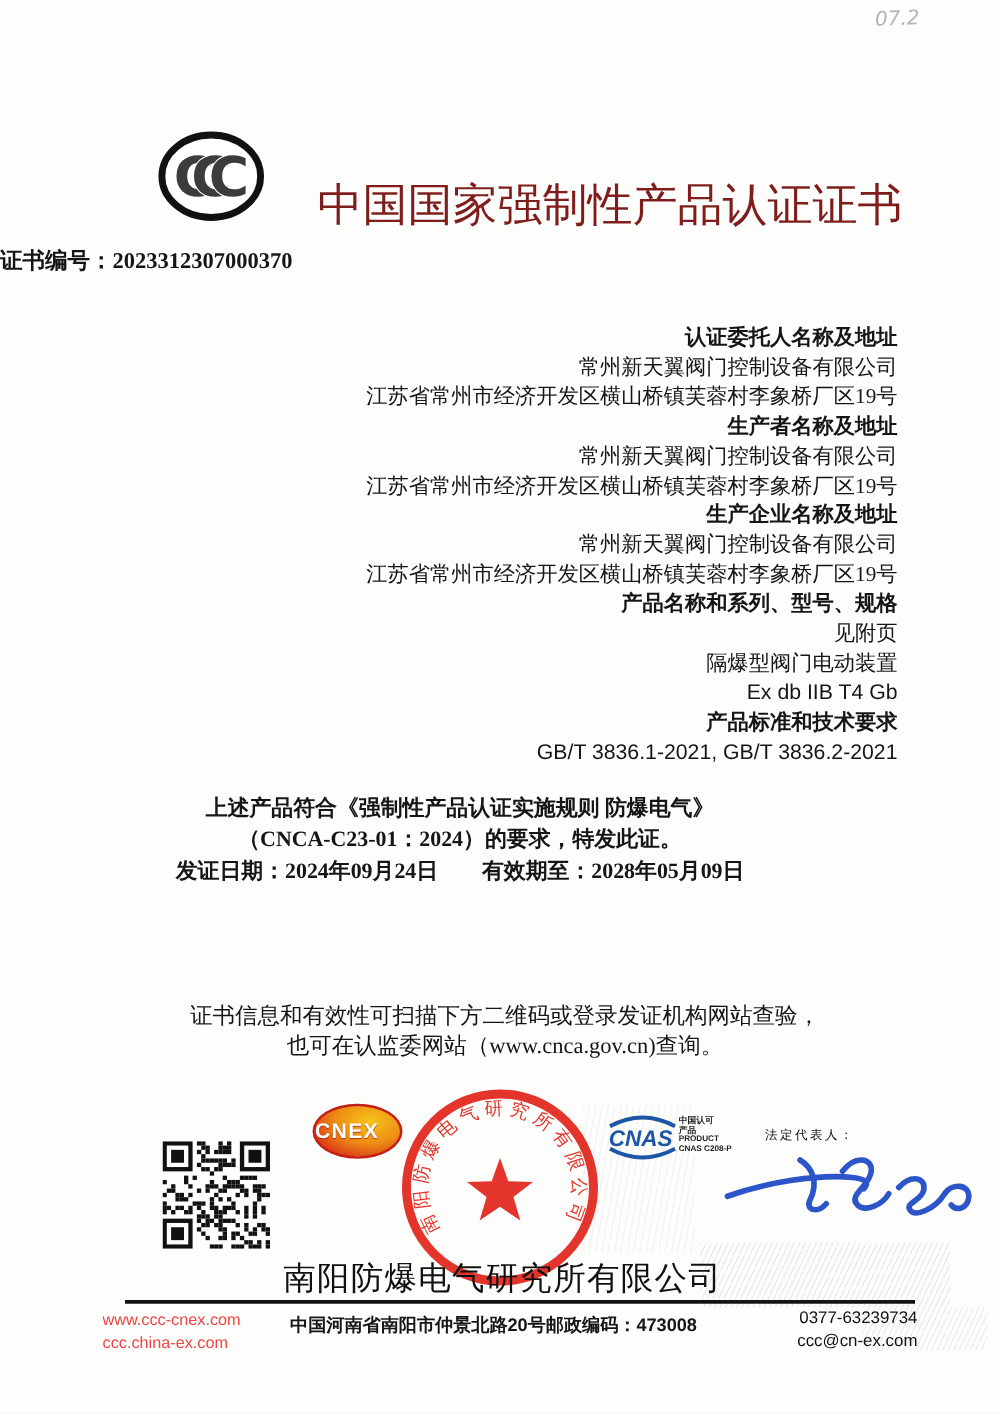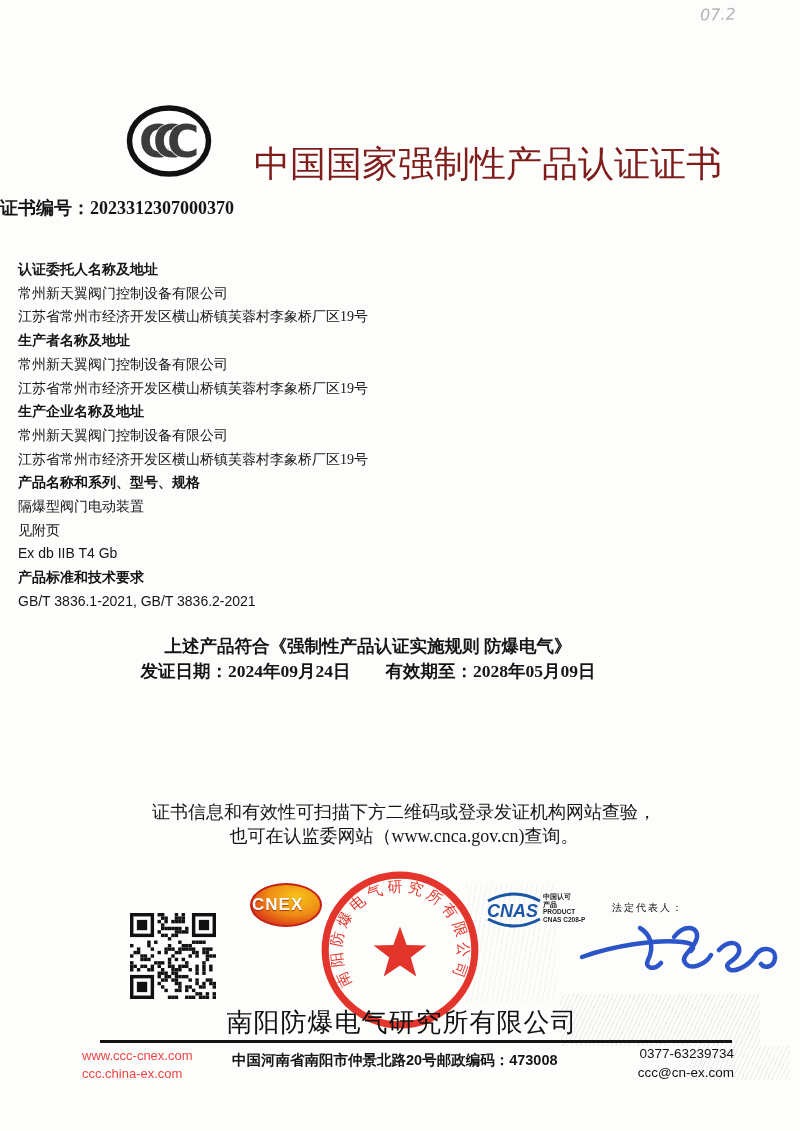--- a/index.html
+++ b/index.html
@@ -12,7 +12,7 @@
   .doc-title{left:254px;top:140px;width:438px;text-align:center;font-size:36px;letter-spacing:0px;
              font-family:"Liberation Sans","DejaVu Sans",sans-serif;color:#7f1d1d;white-space:nowrap;}
   .cert-no{left:0;top:196px;width:736px;text-align:left;font-size:18px;font-weight:bold;}
-  .body-block{left:18px;top:258px;width:700px;text-align:left;font-size:14px;line-height:23.7px;}
+  .body-block{left:18px;top:258px;width:700px;text-align:right;font-size:17px;line-height:23.7px;}
   .body-block .b{font-weight:bold;}
   .mono{font-family:Liberation Sans, sans-serif;}
   .statement{left:18px;top:634px;width:700px;text-align:center;font-size:17.5px;line-height:25px;font-weight:bold;}

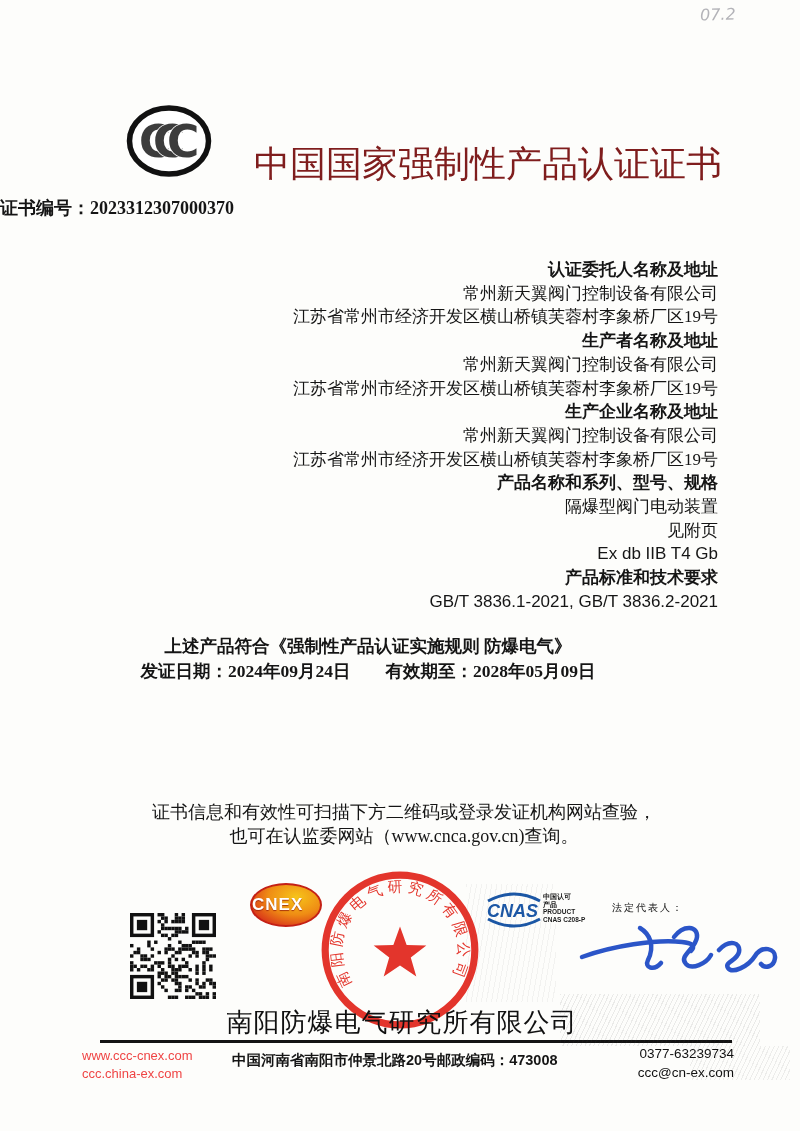--- a/index.html
+++ b/index.html
@@ -81,8 +81,8 @@
     <div>常州新天翼阀门控制设备有限公司</div>
     <div>江苏省常州市经济开发区横山桥镇芙蓉村李象桥厂区19号</div>
     <div class="b">产品名称和系列、型号、规格</div>
+    <div>见附页</div>
     <div>隔爆型阀门电动装置</div>
-    <div>见附页</div>
     <div class="mono">Ex db IIB T4 Gb</div>
     <div class="b">产品标准和技术要求</div>
     <div class="mono">GB/T 3836.1-2021, GB/T 3836.2-2021</div>

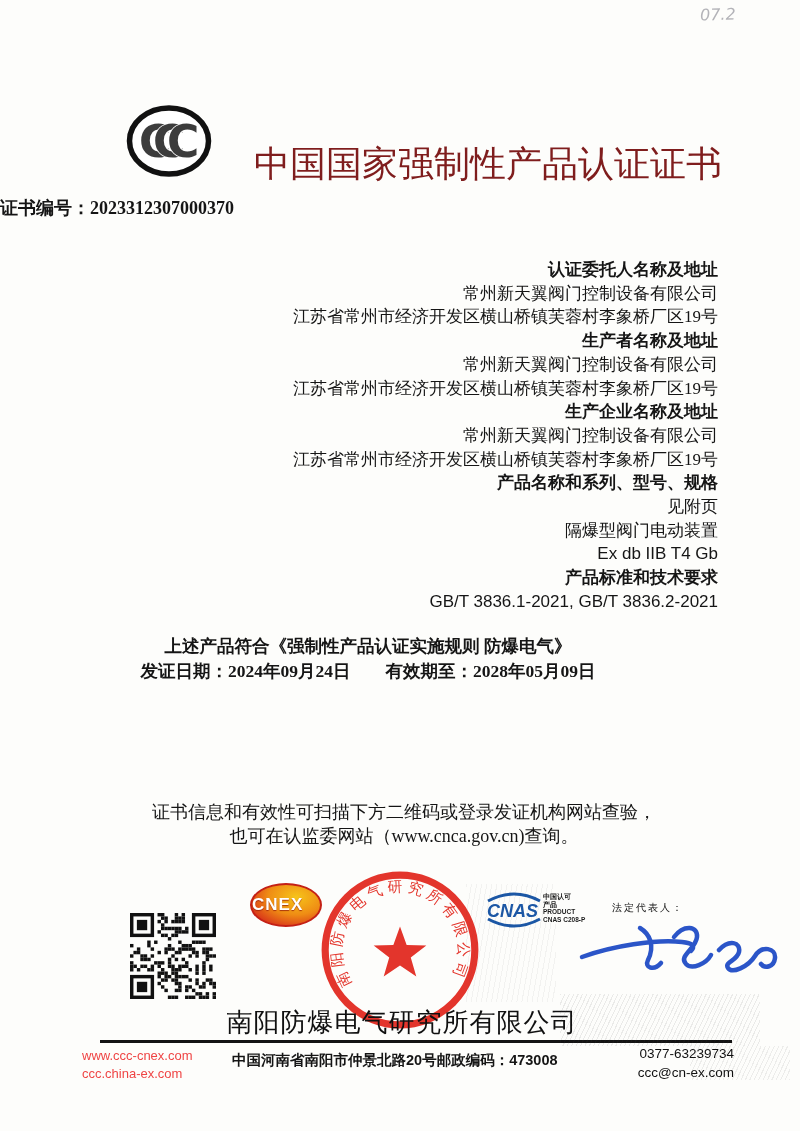--- a/index.html
+++ b/index.html
@@ -90,6 +90,7 @@
 
   <div class="abs statement">
     <div>上述产品符合《强制性产品认证实施规则 防爆电气》</div>
+    <div>（CNCA-C23-01：2024）的要求，特发此证。</div>
     <div>发证日期：2024年09月24日　　有效期至：2028年05月09日</div>
   </div>
 

